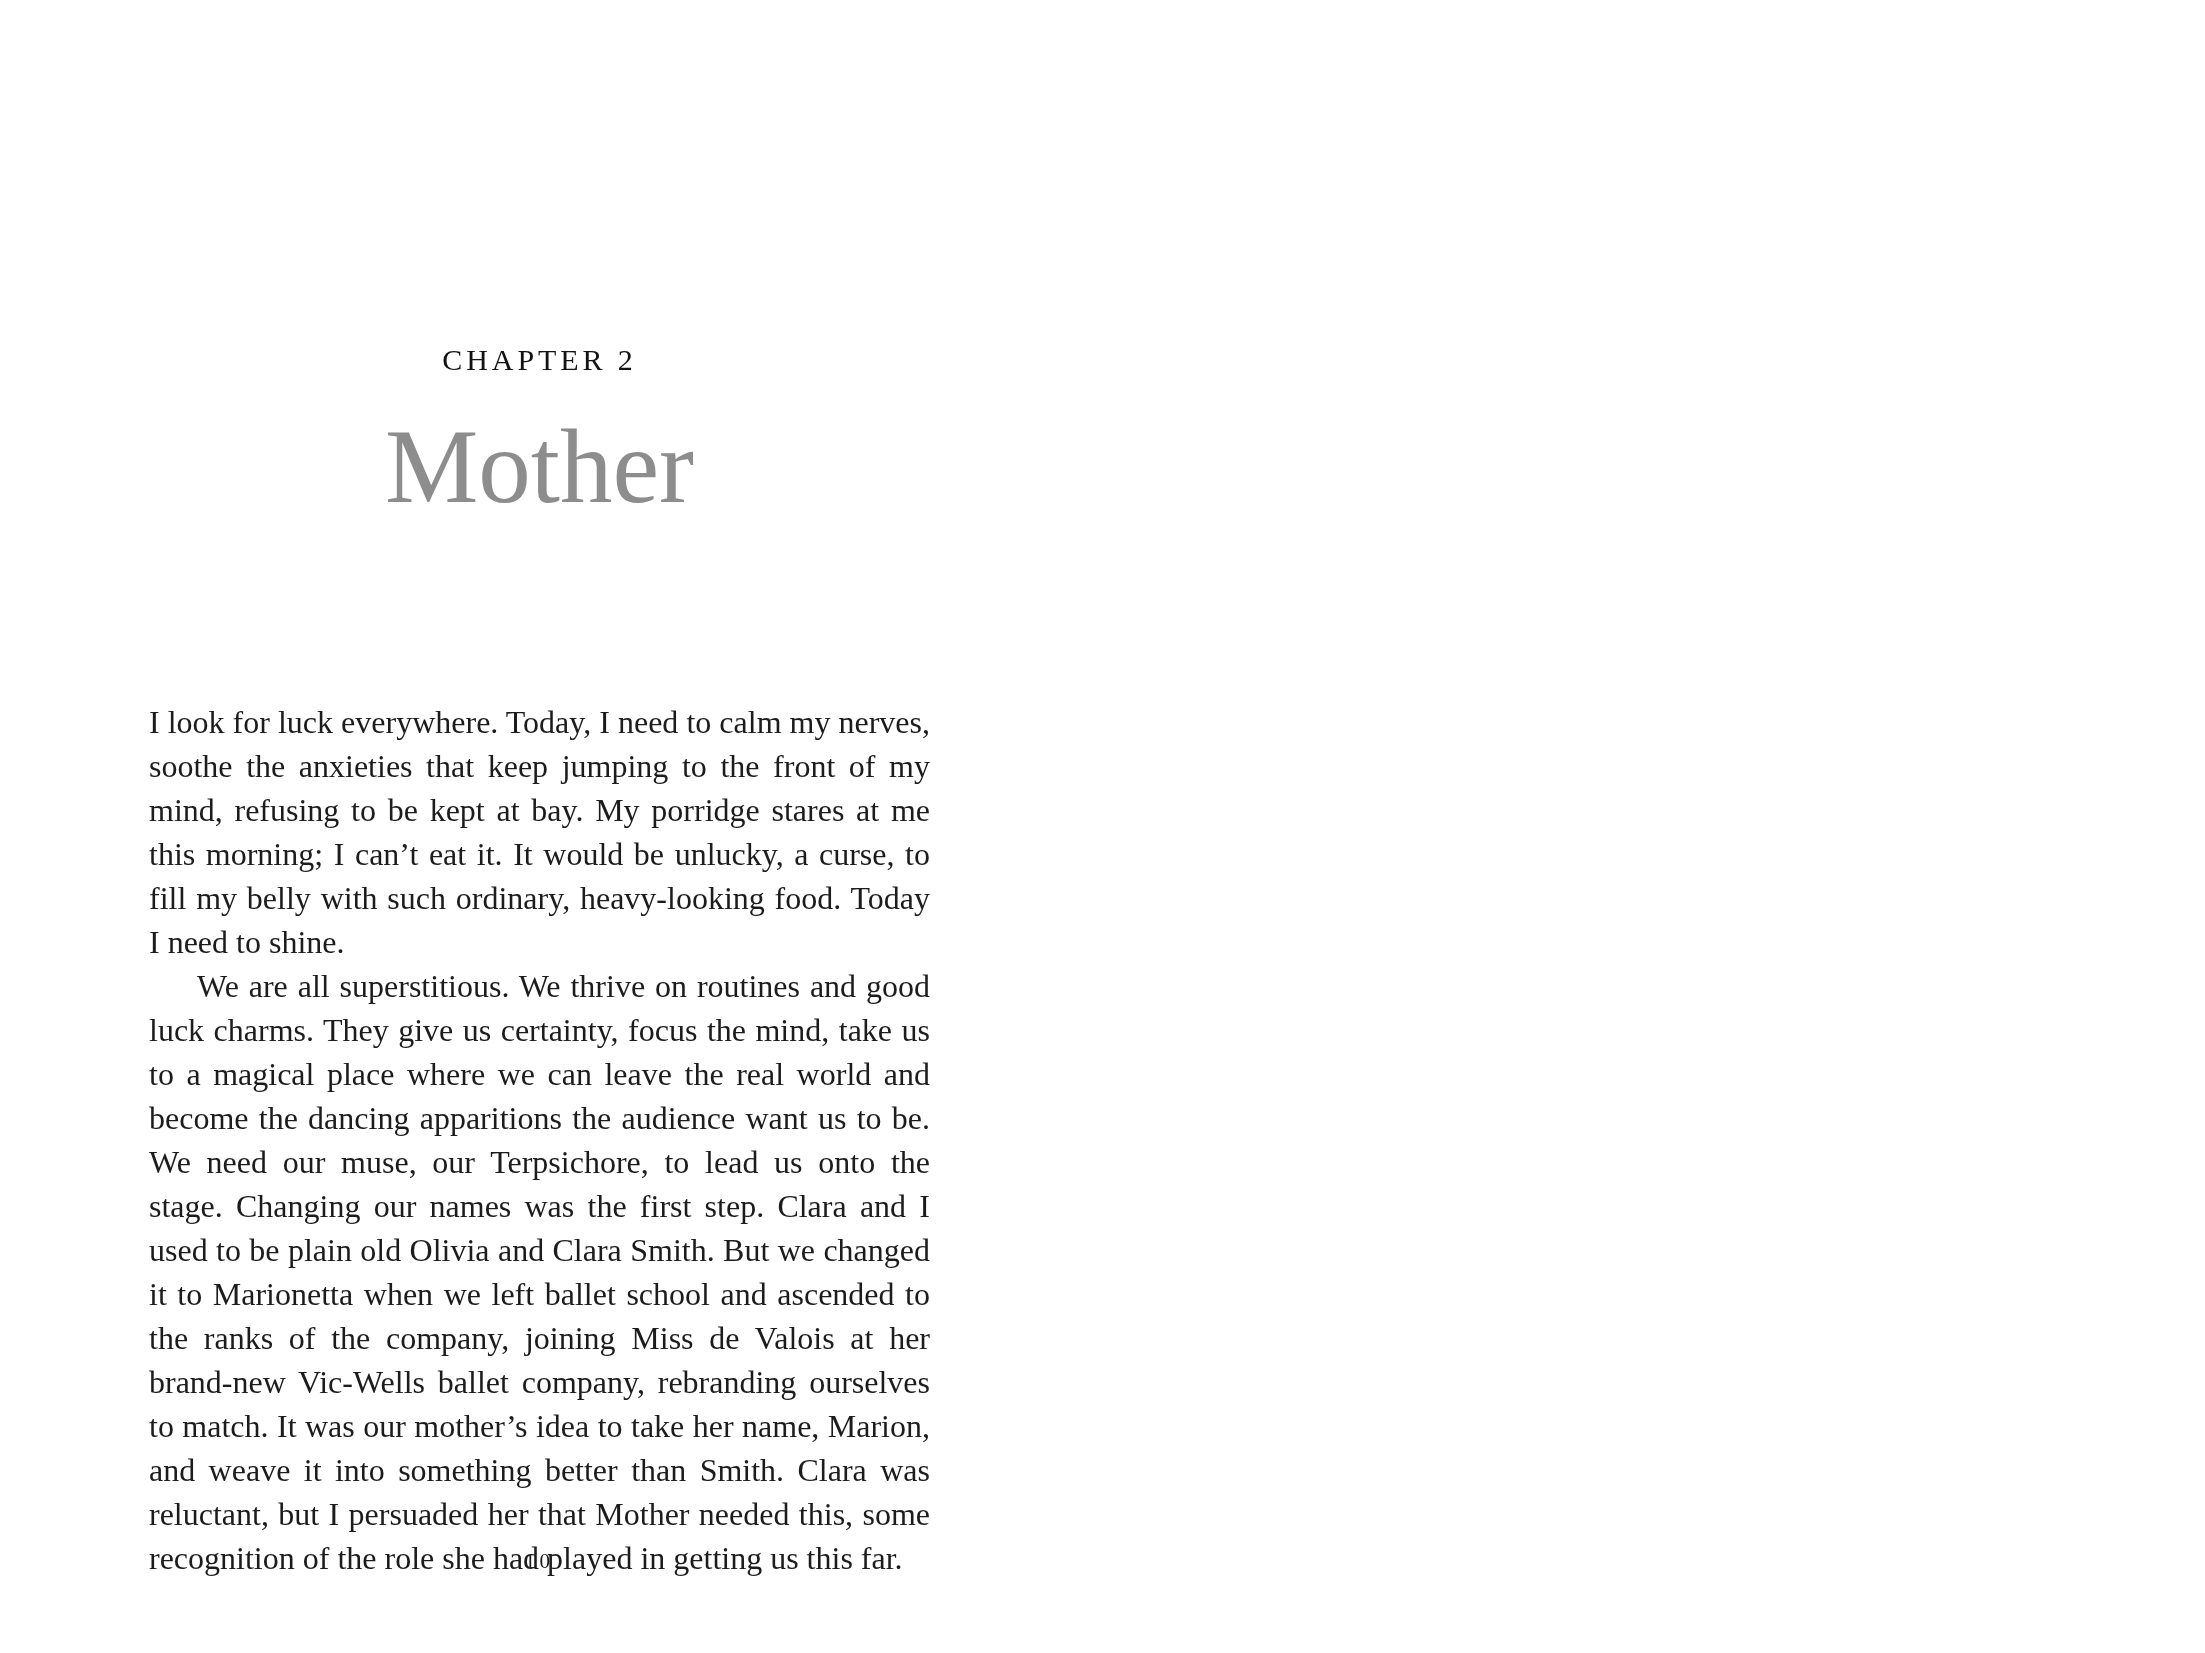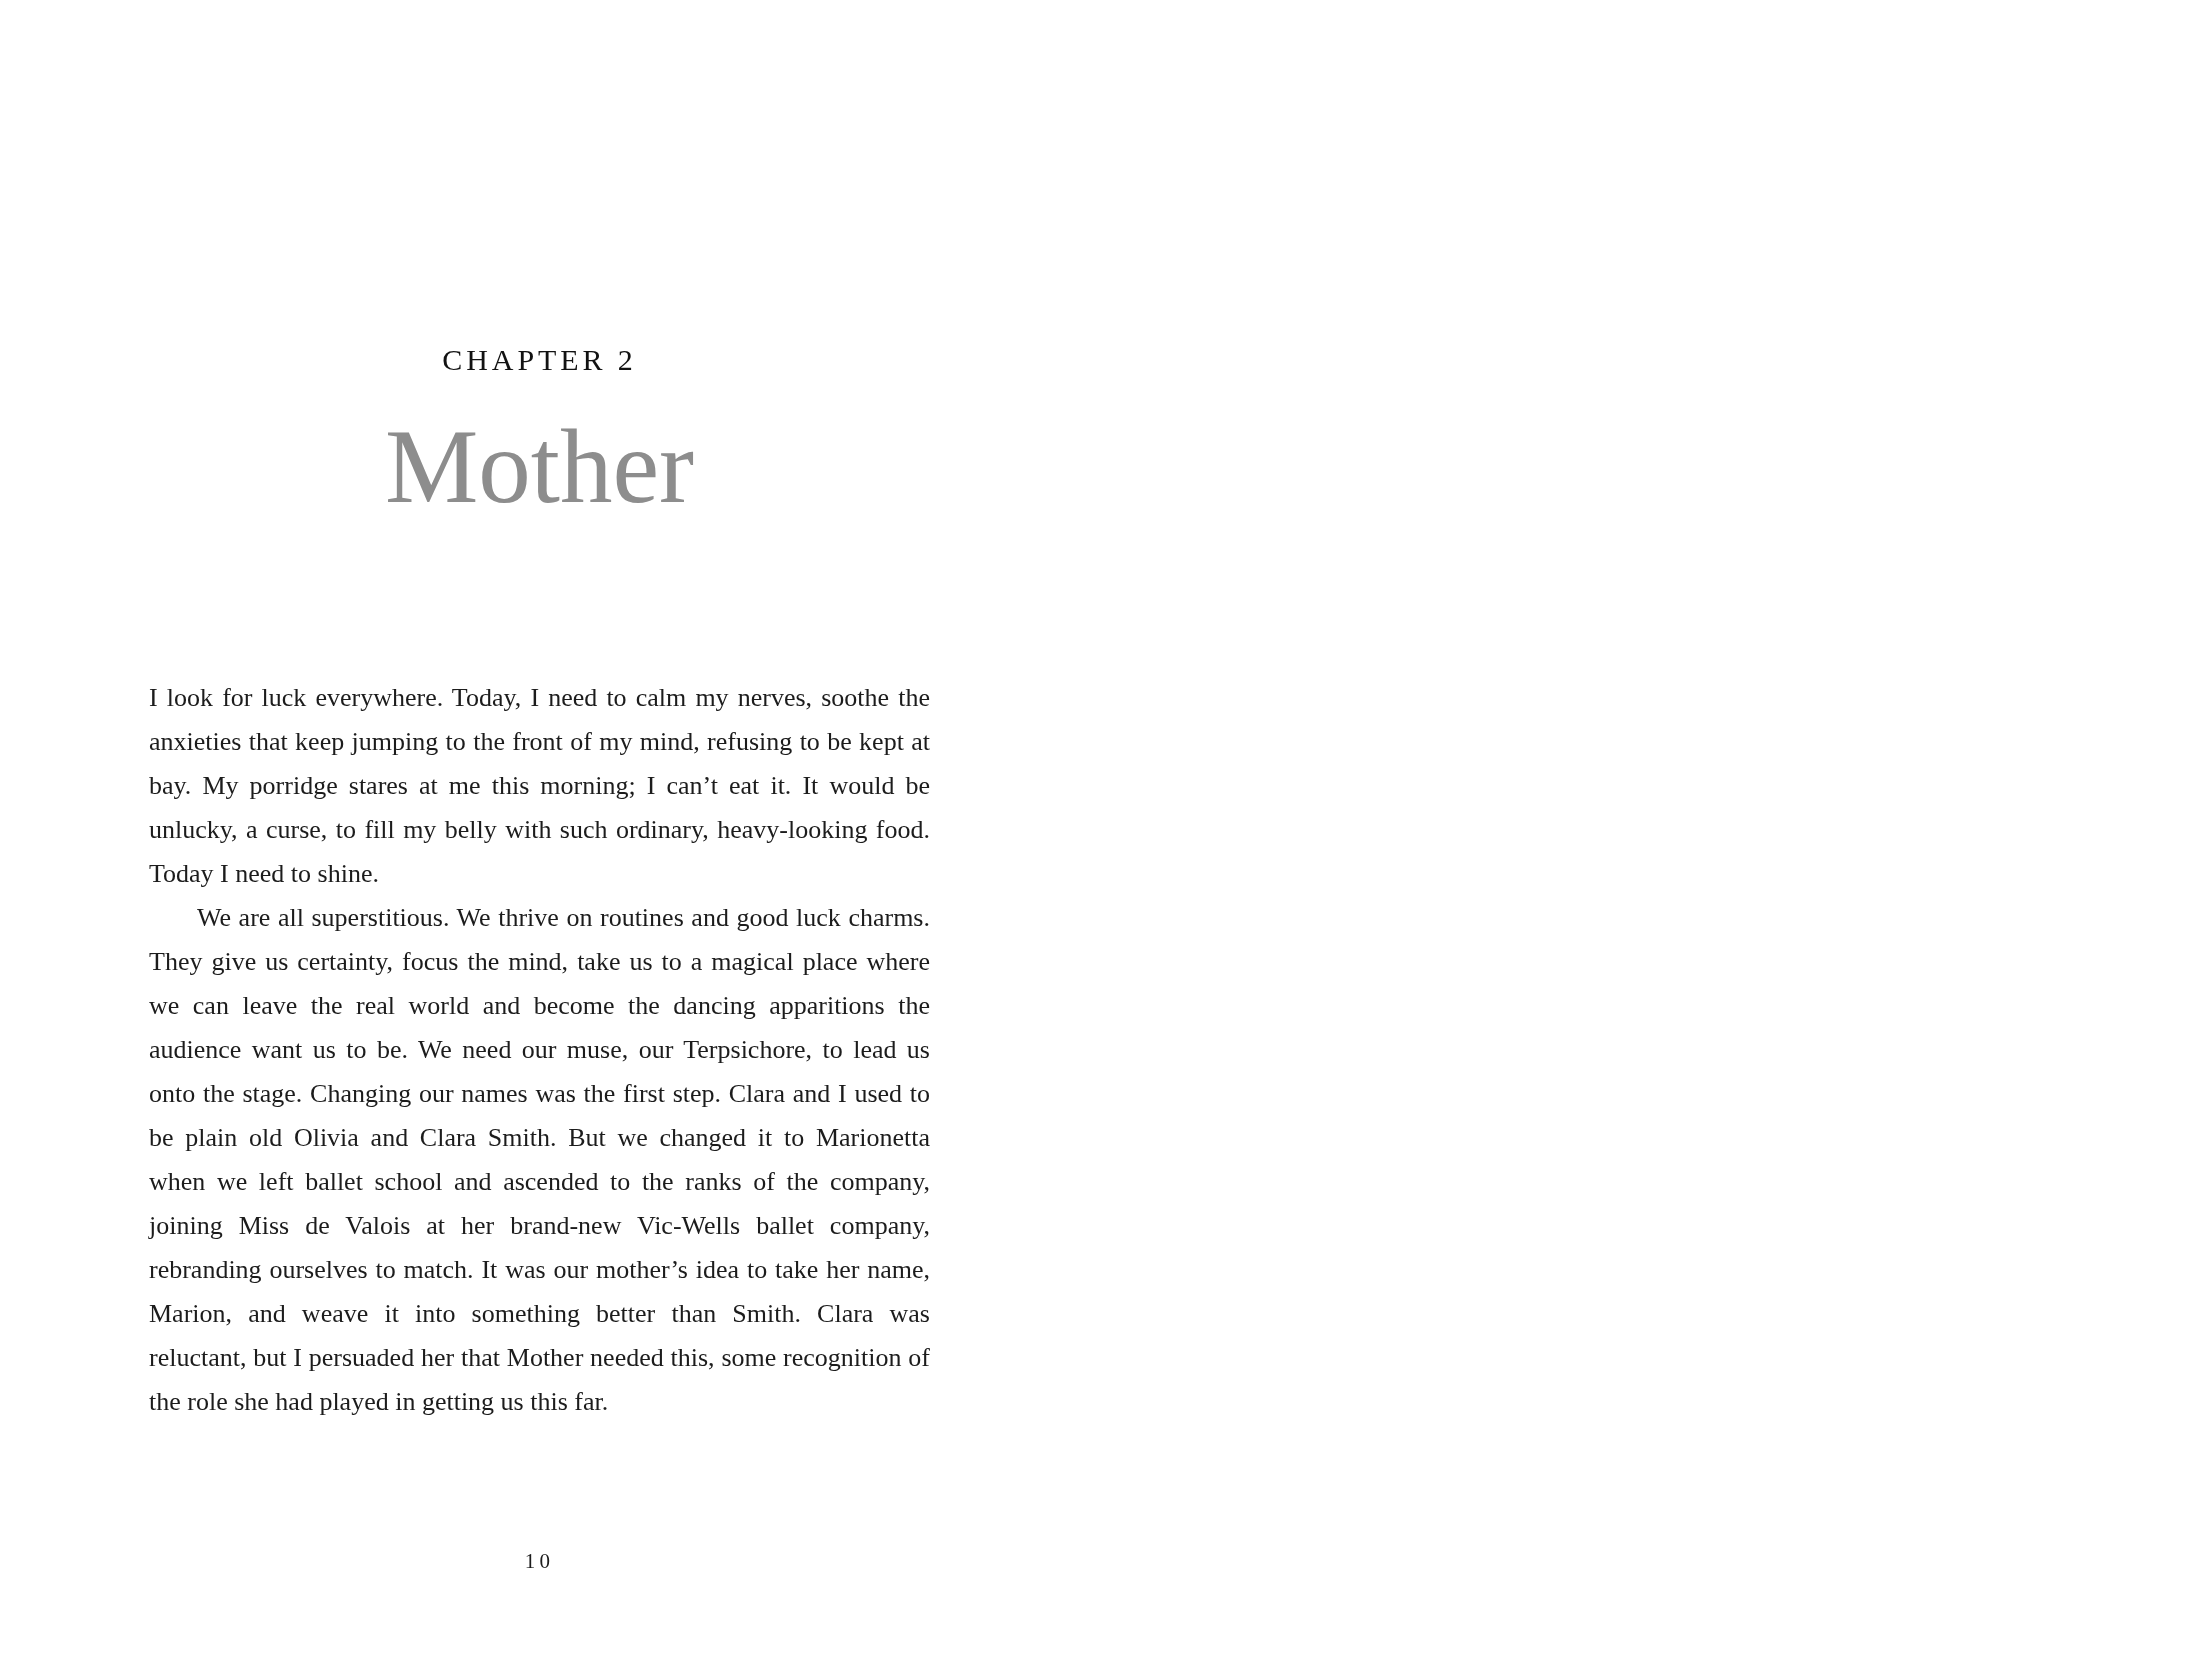--- a/index.html
+++ b/index.html
@@ -39,10 +39,11 @@
 
   .body-text {
     position: absolute;
-    font-size: 26px;
+    font-size: 32px;
     line-height: 44px;
     text-align: justify;
     color: #1c1c1c;
+    margin-top: 24px;
   }
   .body-left  { left: 149px;  width: 781px; top: 676px; }
 

